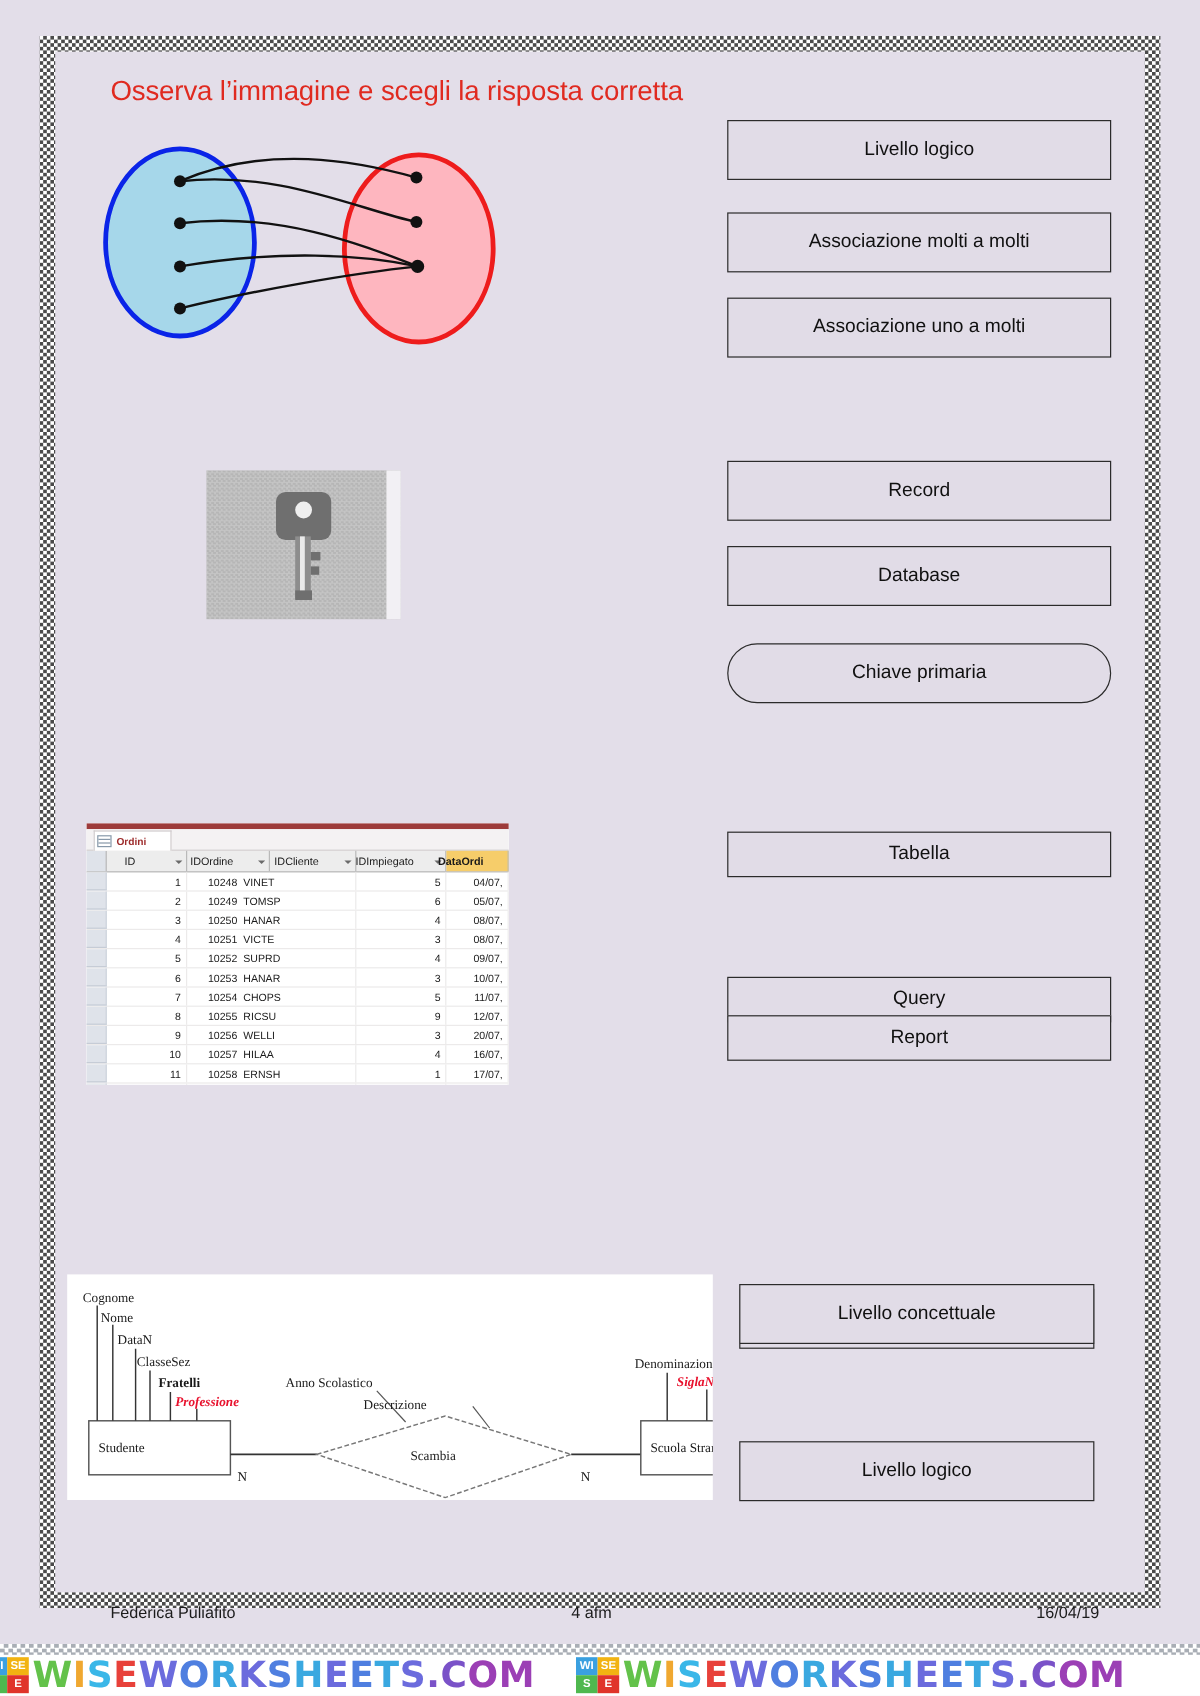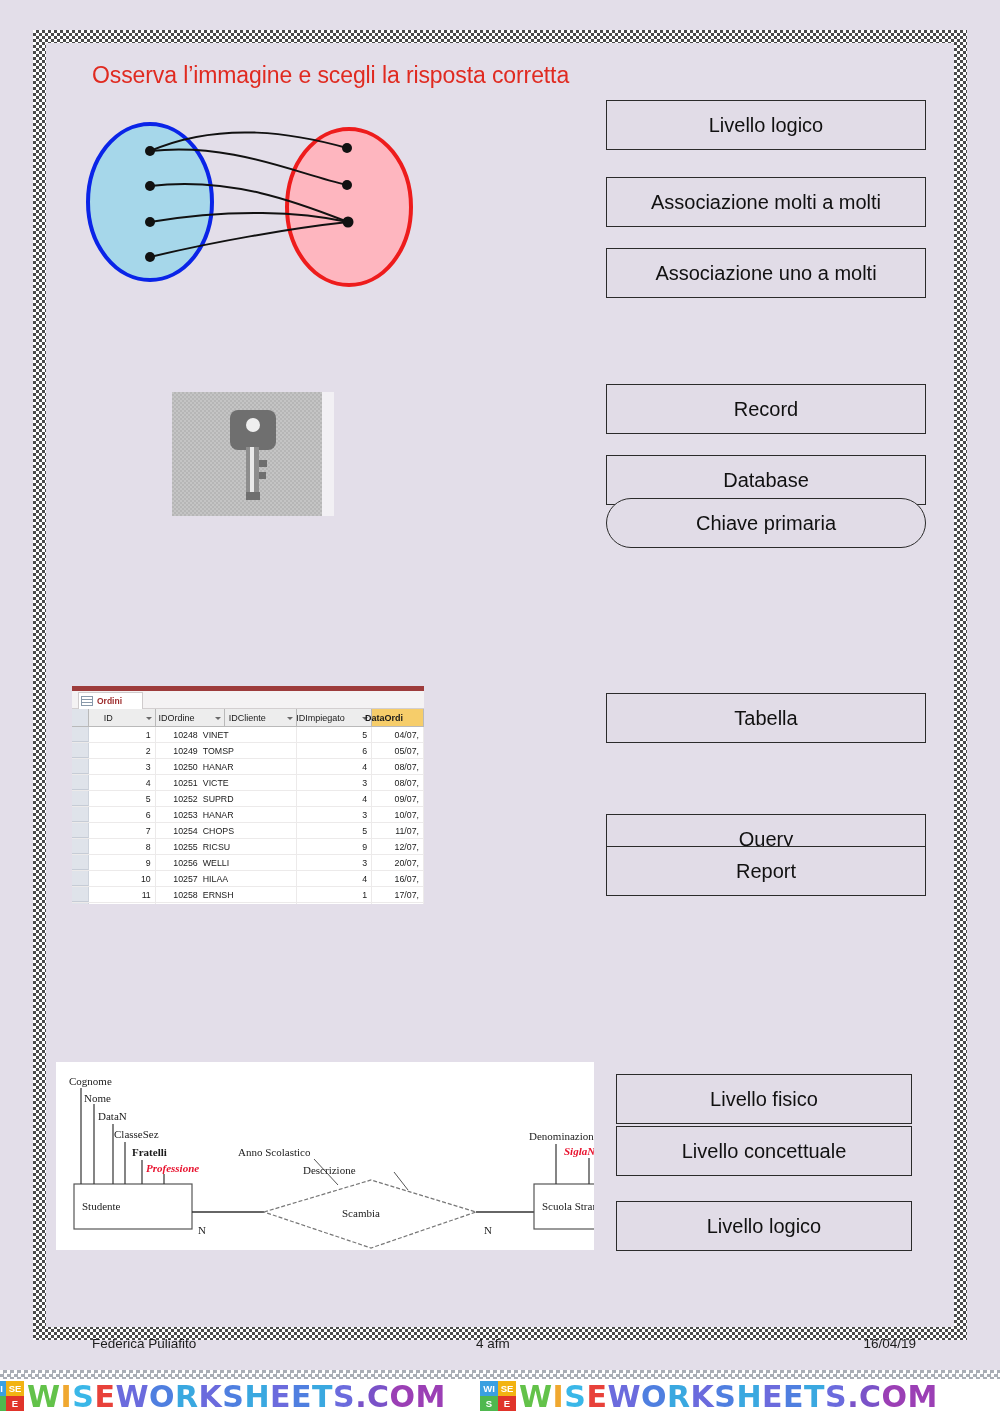--- a/index.html
+++ b/index.html
@@ -67,7 +67,7 @@
     display: flex;
     align-items: center;
     justify-content: center;
-    font-size: 20px;
+    font-size: 16px;
     color: #111111;
     white-space: nowrap;
   }

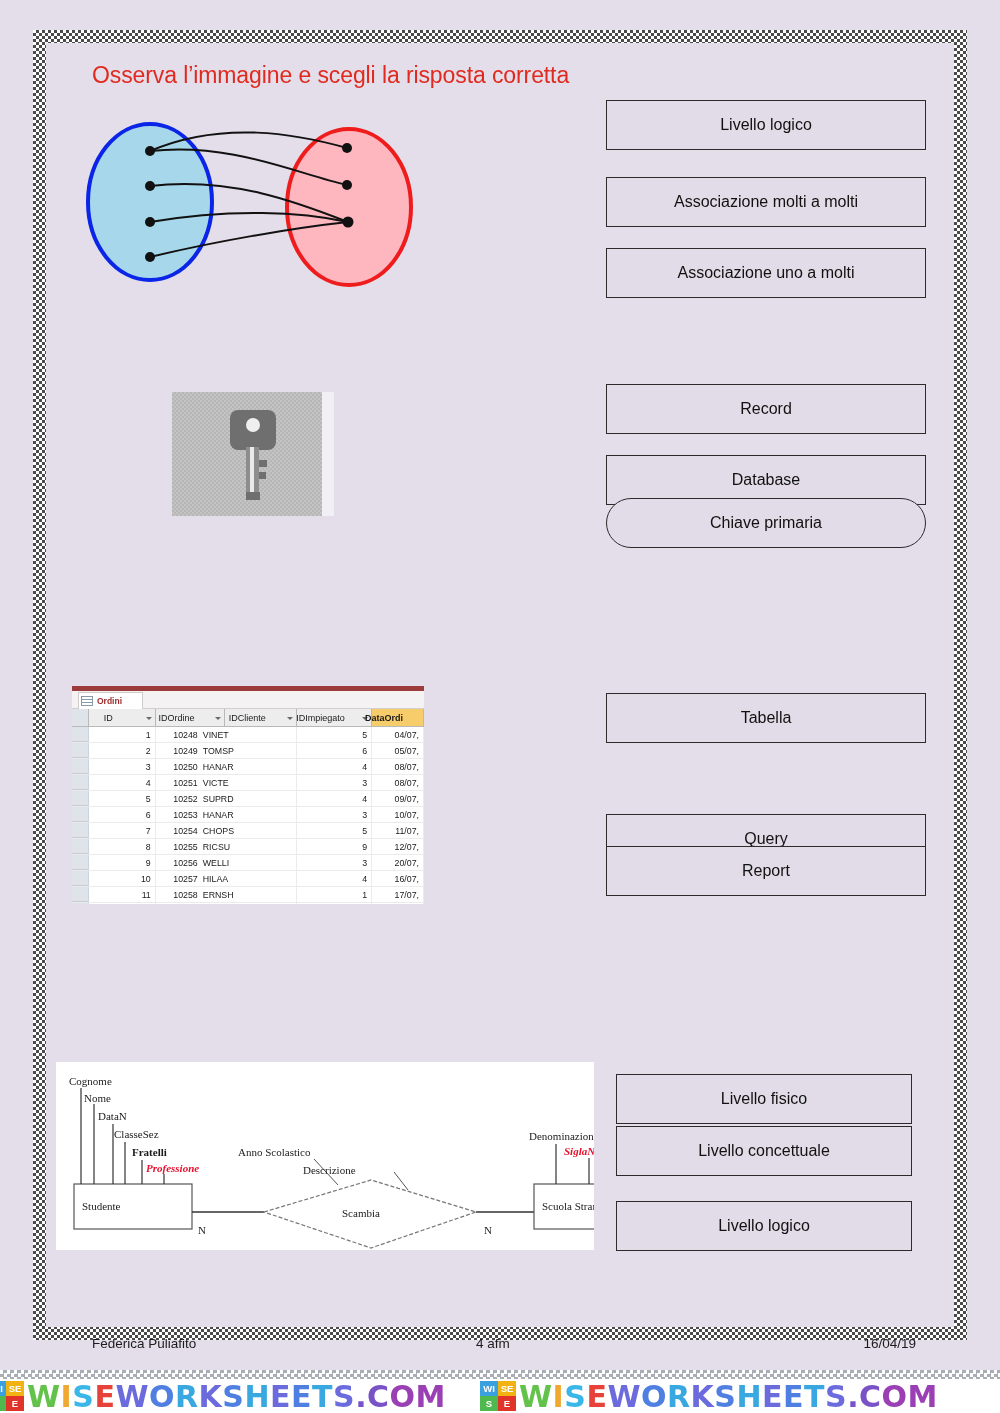--- a/index.html
+++ b/index.html
@@ -82,7 +82,7 @@
   .g2 { left: 606px; width: 320px; height: 50px; }
   #btn-2-0 { top: 384px; }
   #btn-2-1 { top: 455px; }
-  #btn-2-2 { top: 498px; border-radius: 25px; }
+  #btn-2-2 { top: 536px; border-radius: 25px; }
 
   
   .g3 { left: 606px; width: 320px; height: 50px; }

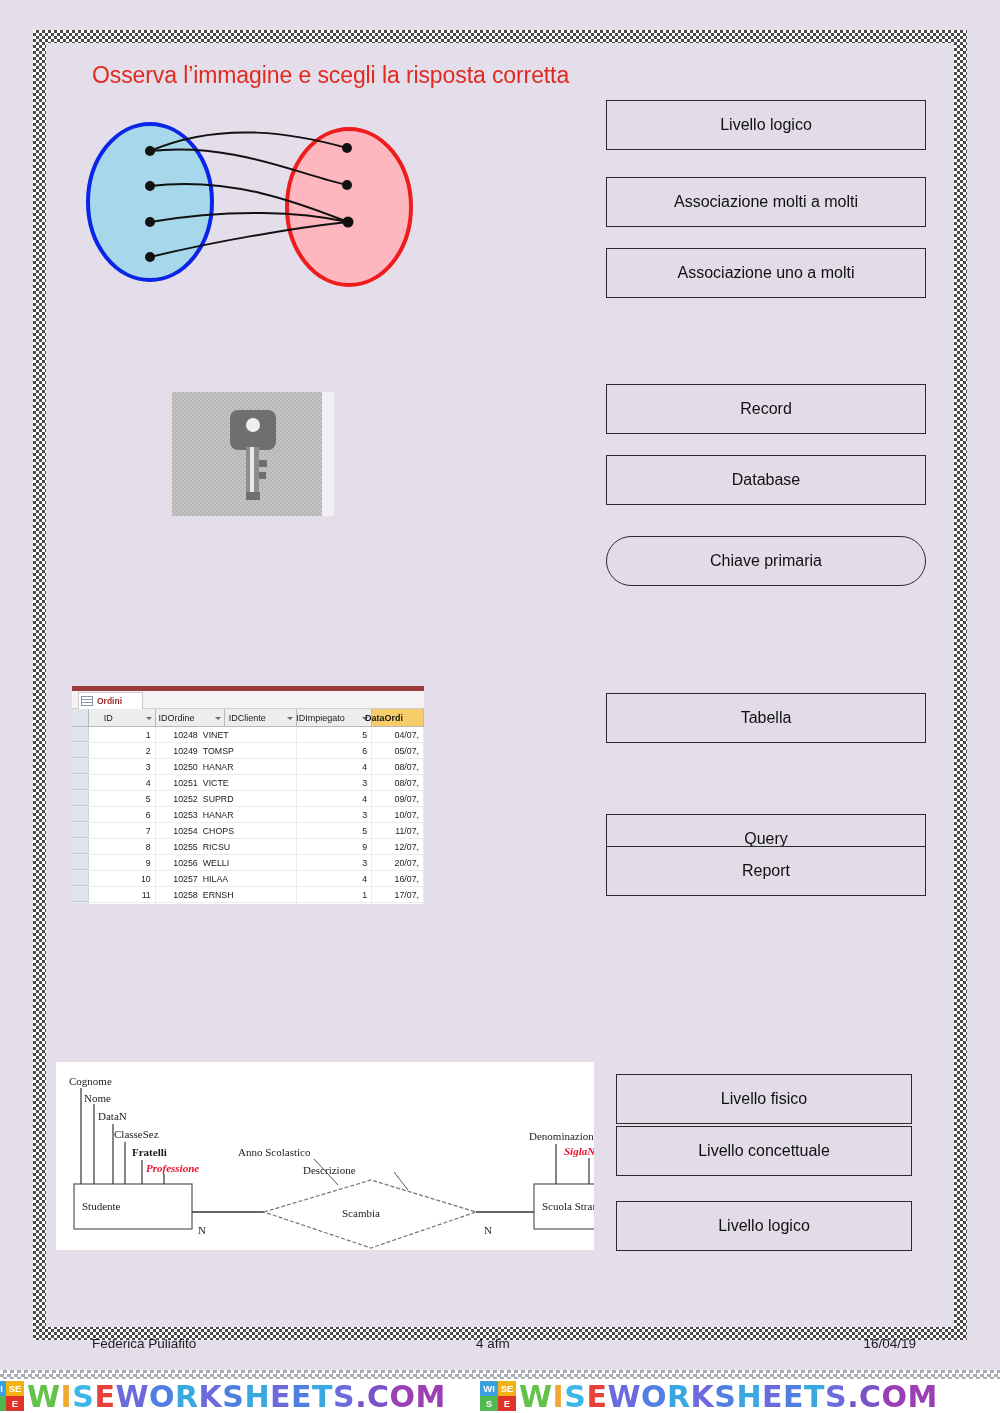--- a/index.html
+++ b/index.html
@@ -85,7 +85,7 @@
   #btn-2-2 { top: 536px; border-radius: 25px; }
 
   
-  .g3 { left: 606px; width: 320px; height: 50px; }
+  .g3 { left: 606px; width: 320px; height: 38px; }
   #btn-3-0 { top: 693px; }
   #btn-3-1 { top: 769px; margin-top: 45px; }
   #btn-3-2 { top: 846px; }

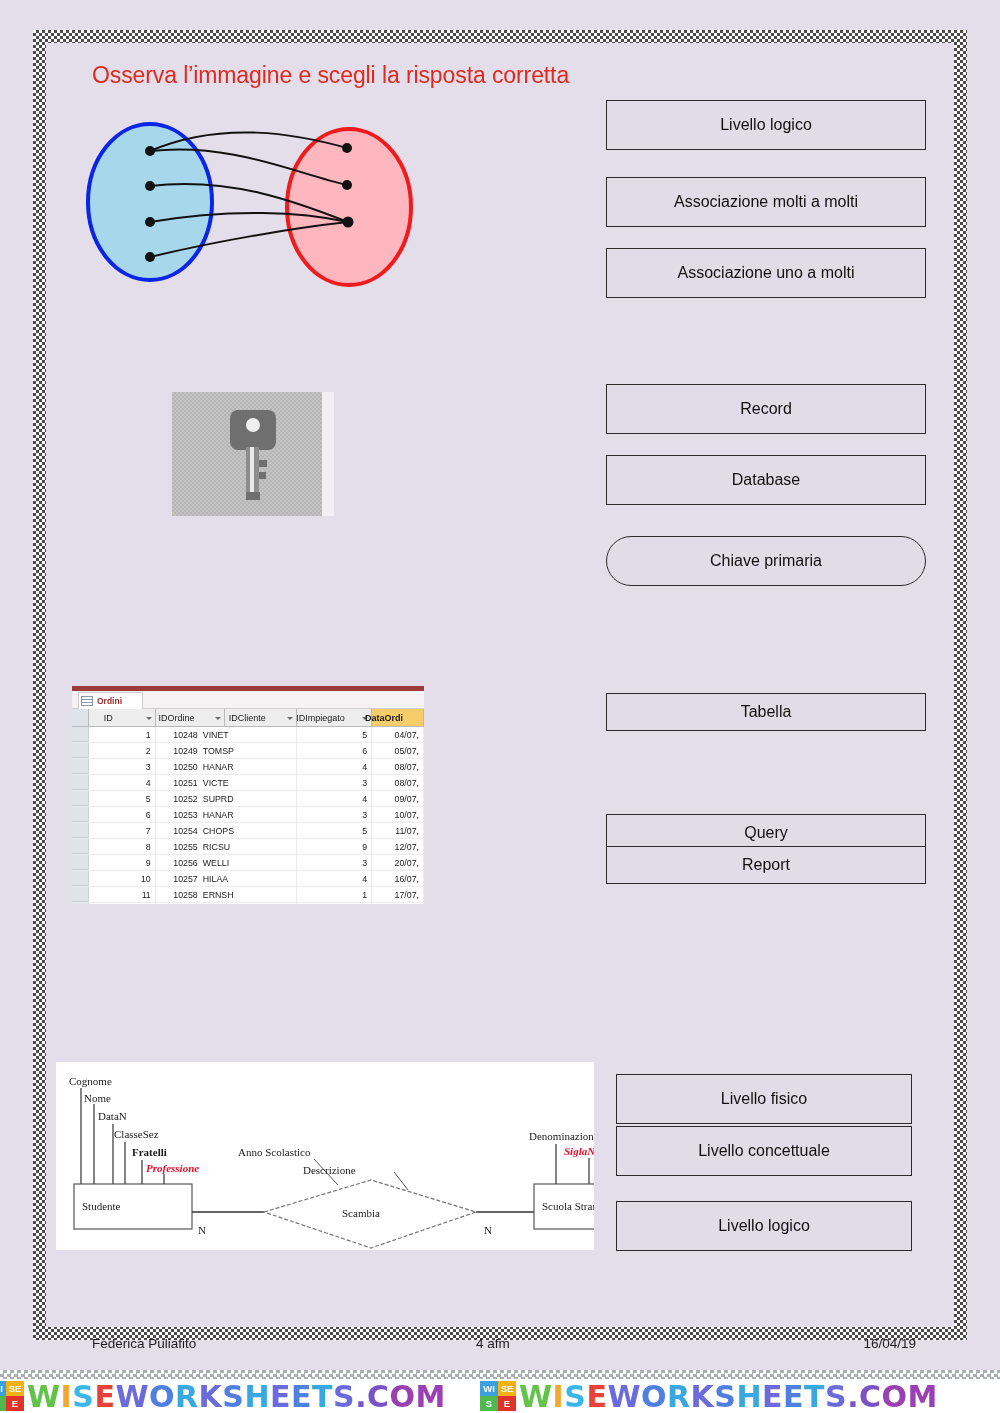--- a/index.html
+++ b/index.html
@@ -93,7 +93,7 @@
   
   .g4 { left: 616px; width: 296px; height: 50px; }
   #btn-4-0 { top: 1074px; }
-  #btn-4-1 { top: 1126px; }
+  #btn-4-1 { top: 1070px; }
   #btn-4-2 { top: 1201px; }
 
   

